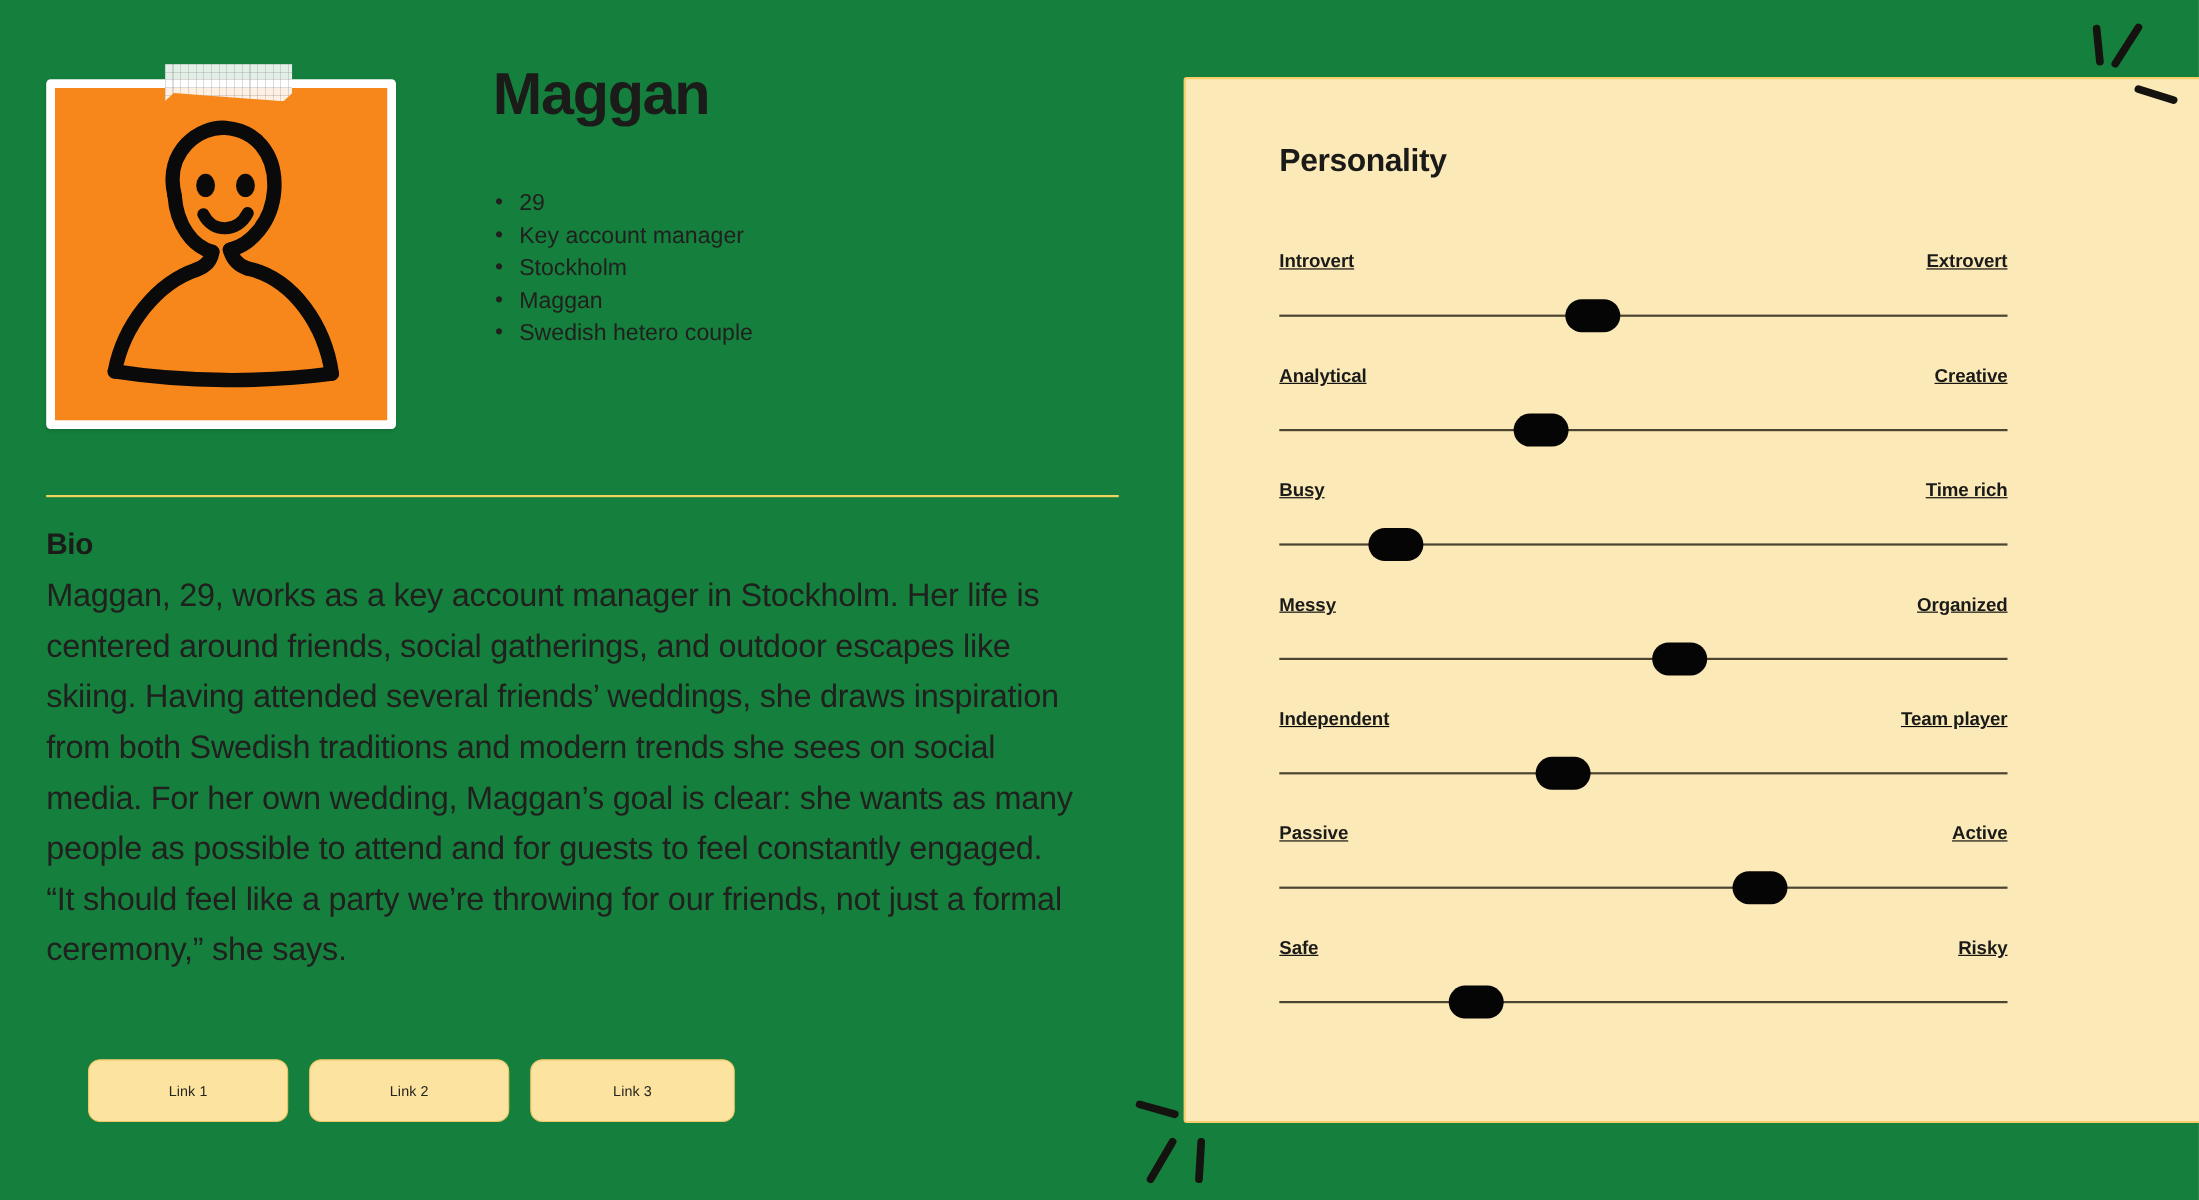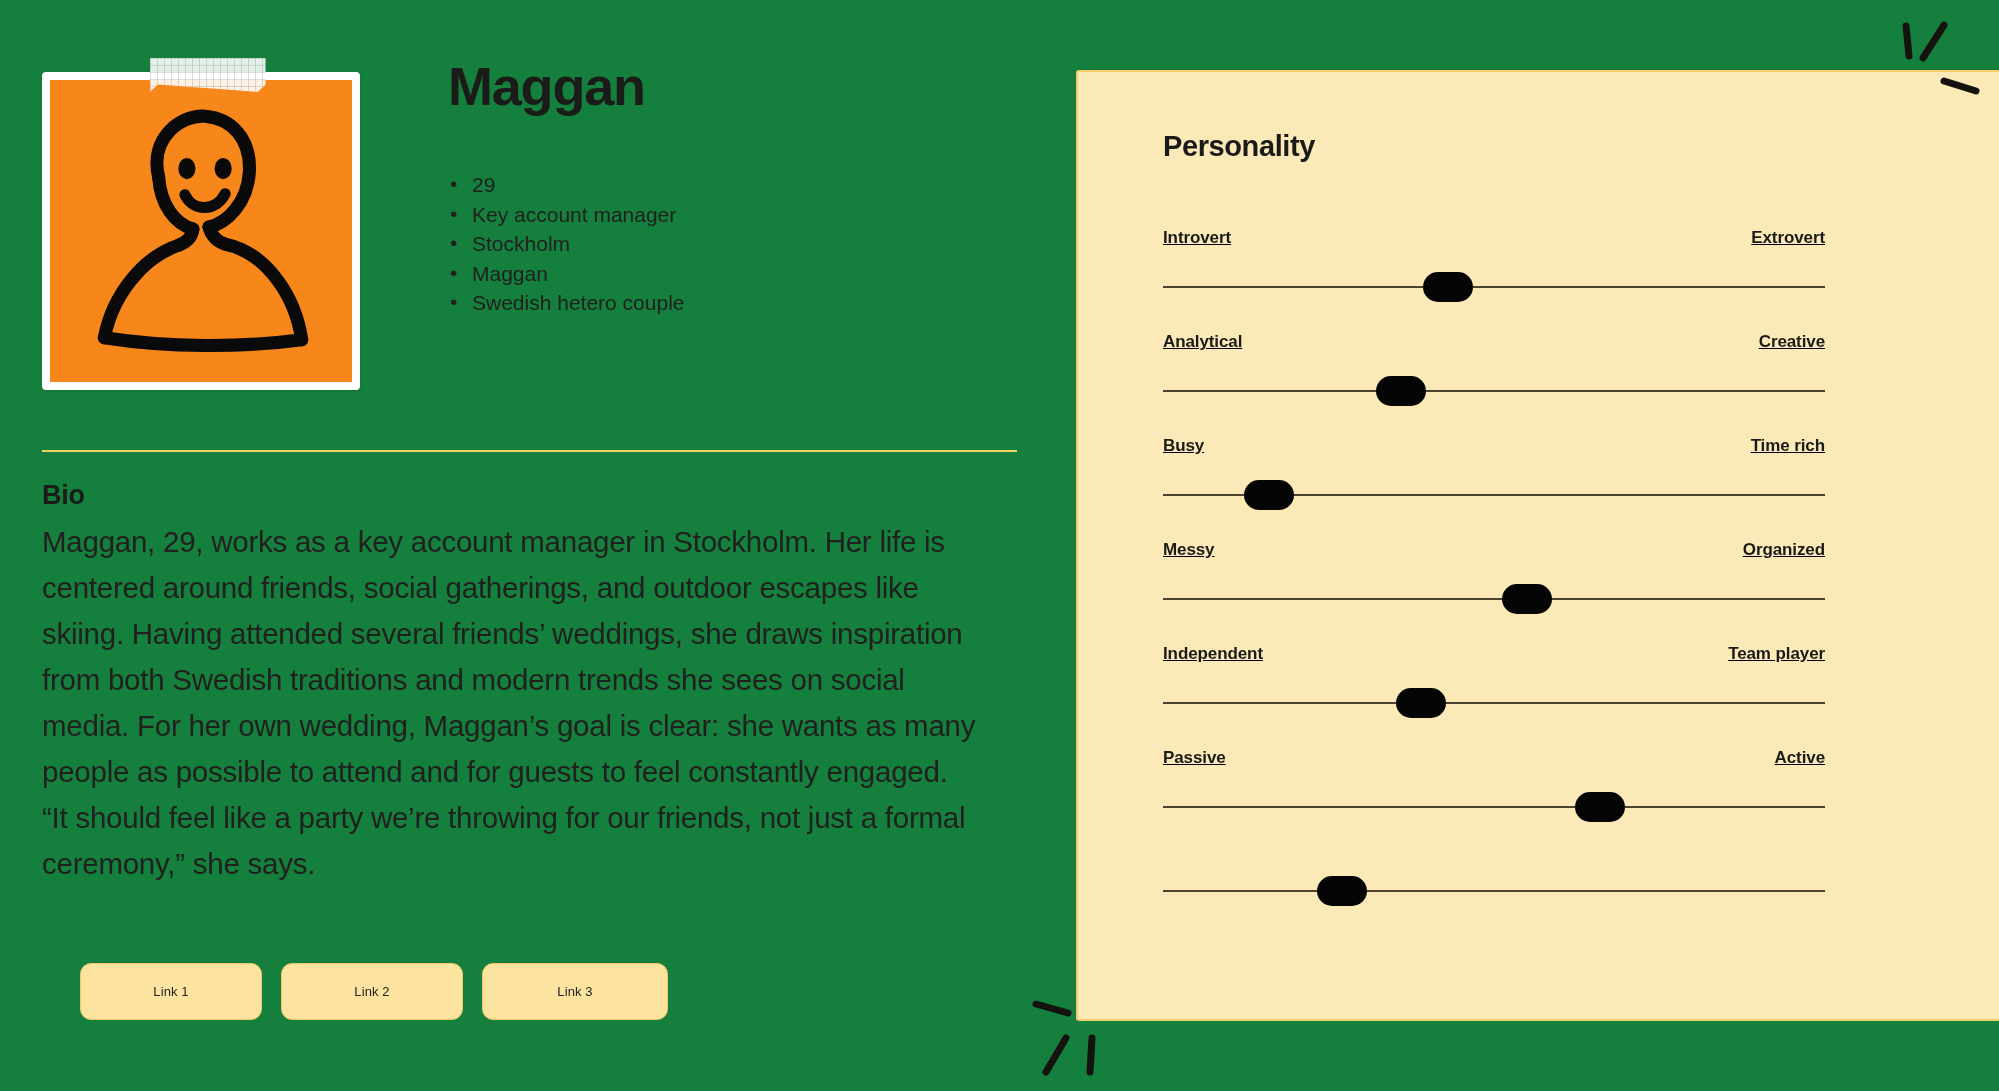--- a/index.html
+++ b/index.html
@@ -328,6 +328,10 @@
           </div>
         </div>
         <div class="slider-row">
+          <div class="slider-labels">
+            <span>Safe</span>
+            <span>Risky</span>
+          </div>
           <div class="slider-track-wrap">
             <div class="slider-track"></div>
             <div class="slider-thumb" style="left: 27%;"></div>

